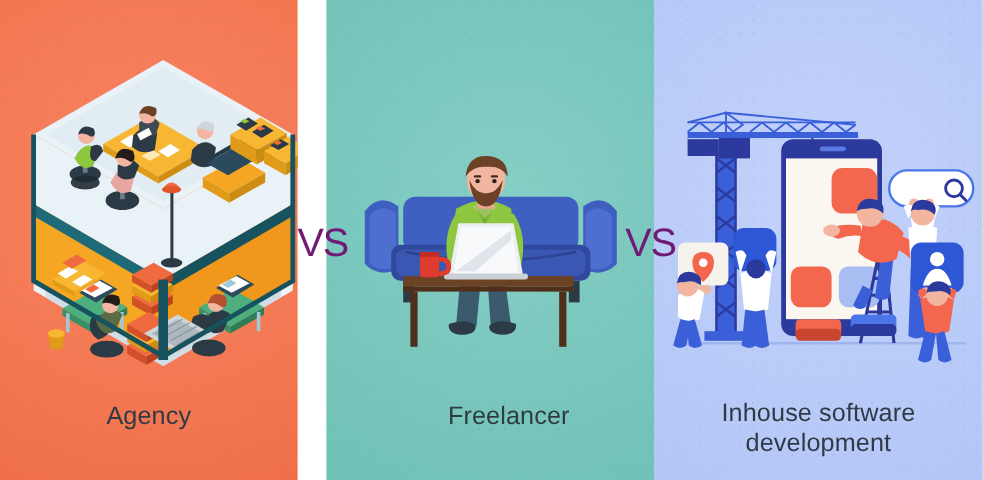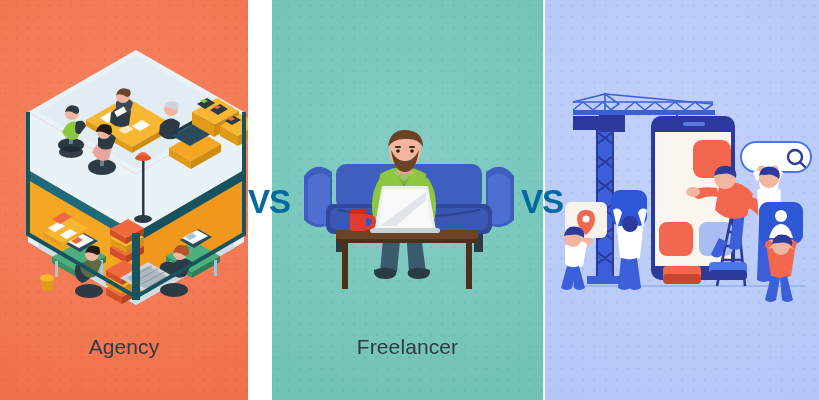--- a/index.html
+++ b/index.html
@@ -35,7 +35,7 @@
 
   .vs{
     position:absolute;top:183px;
-    font-size:33px;font-weight:bold;color:#0369a1;
+    font-size:33px;font-weight:normal;color:#701a75;
     letter-spacing:-1px;z-index:40;
   }
   #vs-1{left:248px;}

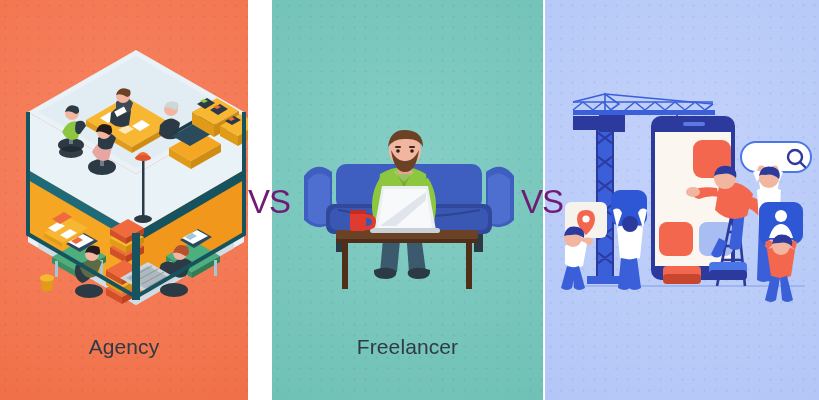--- a/index.html
+++ b/index.html
@@ -21,7 +21,7 @@
   #panel-agency{left:0;width:248px;background:
       radial-gradient(circle at 50% 38%, #f98363 0%, #f47a55 55%, #ef7048 100%);}
   #panel-freelancer{left:272px;width:271px;background:
-      radial-gradient(circle at 50% 42%, #86cfc6 0%, #78c6bc 60%, #6fc1b6 100%);}
+      radial-gradient(circle at 50% 42%, #86cfc6 0%, #78c6bc 60%, #6fc1b6 100%); padding-left: 33px;}
   #panel-inhouse{left:545px;width:274px;background:
       radial-gradient(circle at 50% 40%, #c3d2fb 0%, #b9cbf8 60%, #b3c6f7 100%);}
 

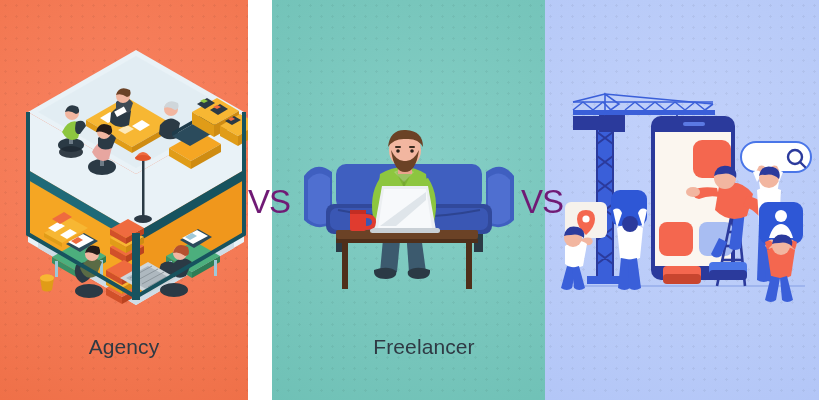--- a/index.html
+++ b/index.html
@@ -485,6 +485,10 @@
       </svg>
     </div>
 
+    <div class="caption" id="cap-inhouse">
+      <div>Inhouse software</div>
+      <div>development</div>
+    </div>
   </div>
 
   <div class="vs" id="vs-1">VS</div>

